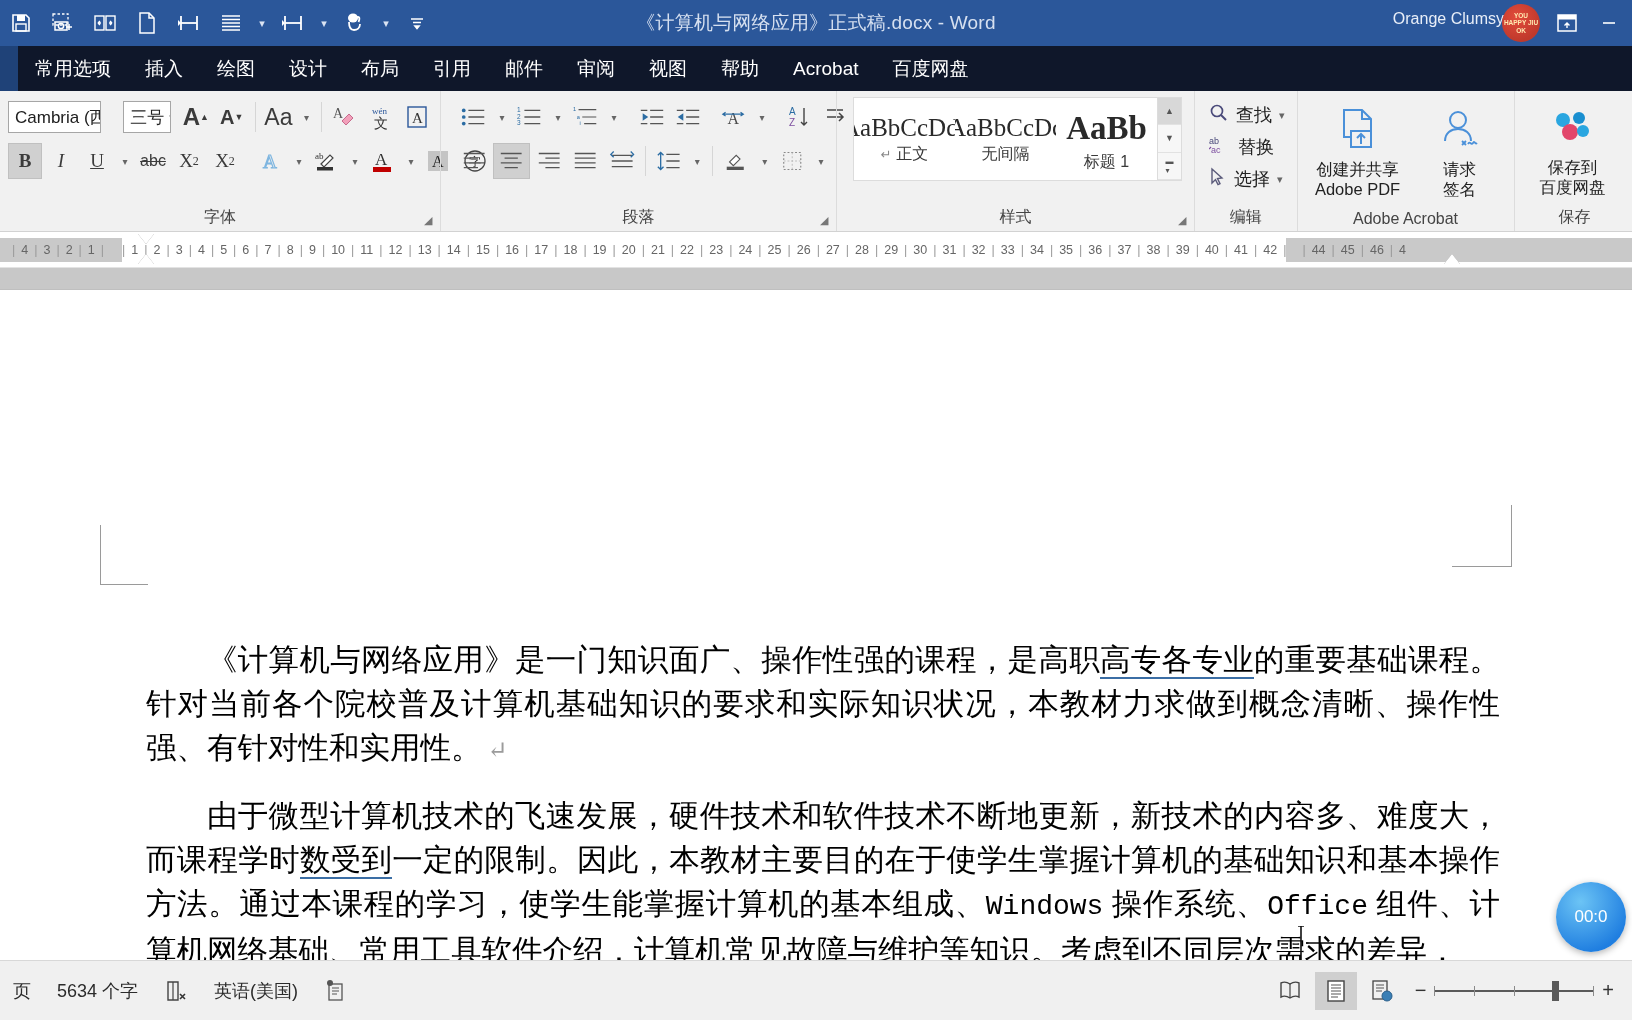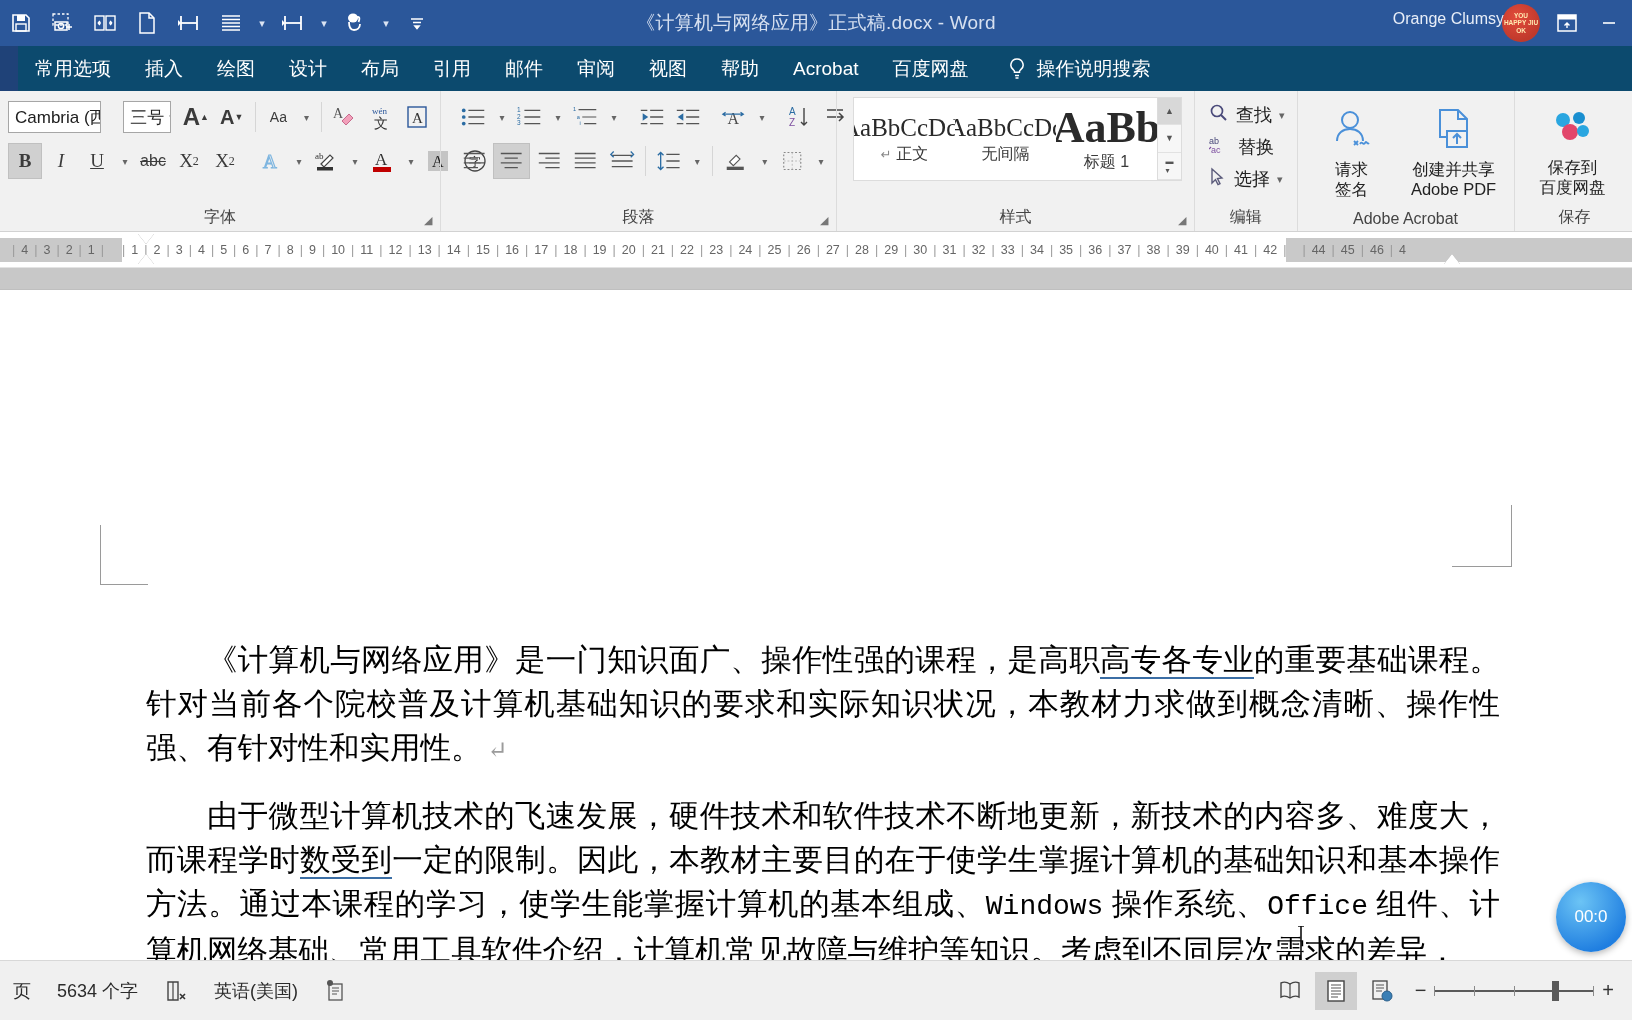--- a/index.html
+++ b/index.html
@@ -53,7 +53,7 @@
   
   .tabbar {
     position: absolute; left: 0; top: 46px; width: 1632px; height: 45px;
-    background: #0c4a6e; display: flex; align-items: stretch;
+    background: #0f172a; display: flex; align-items: stretch;
   }
   .tab-file {
     width: 18px; background: #1f4278;

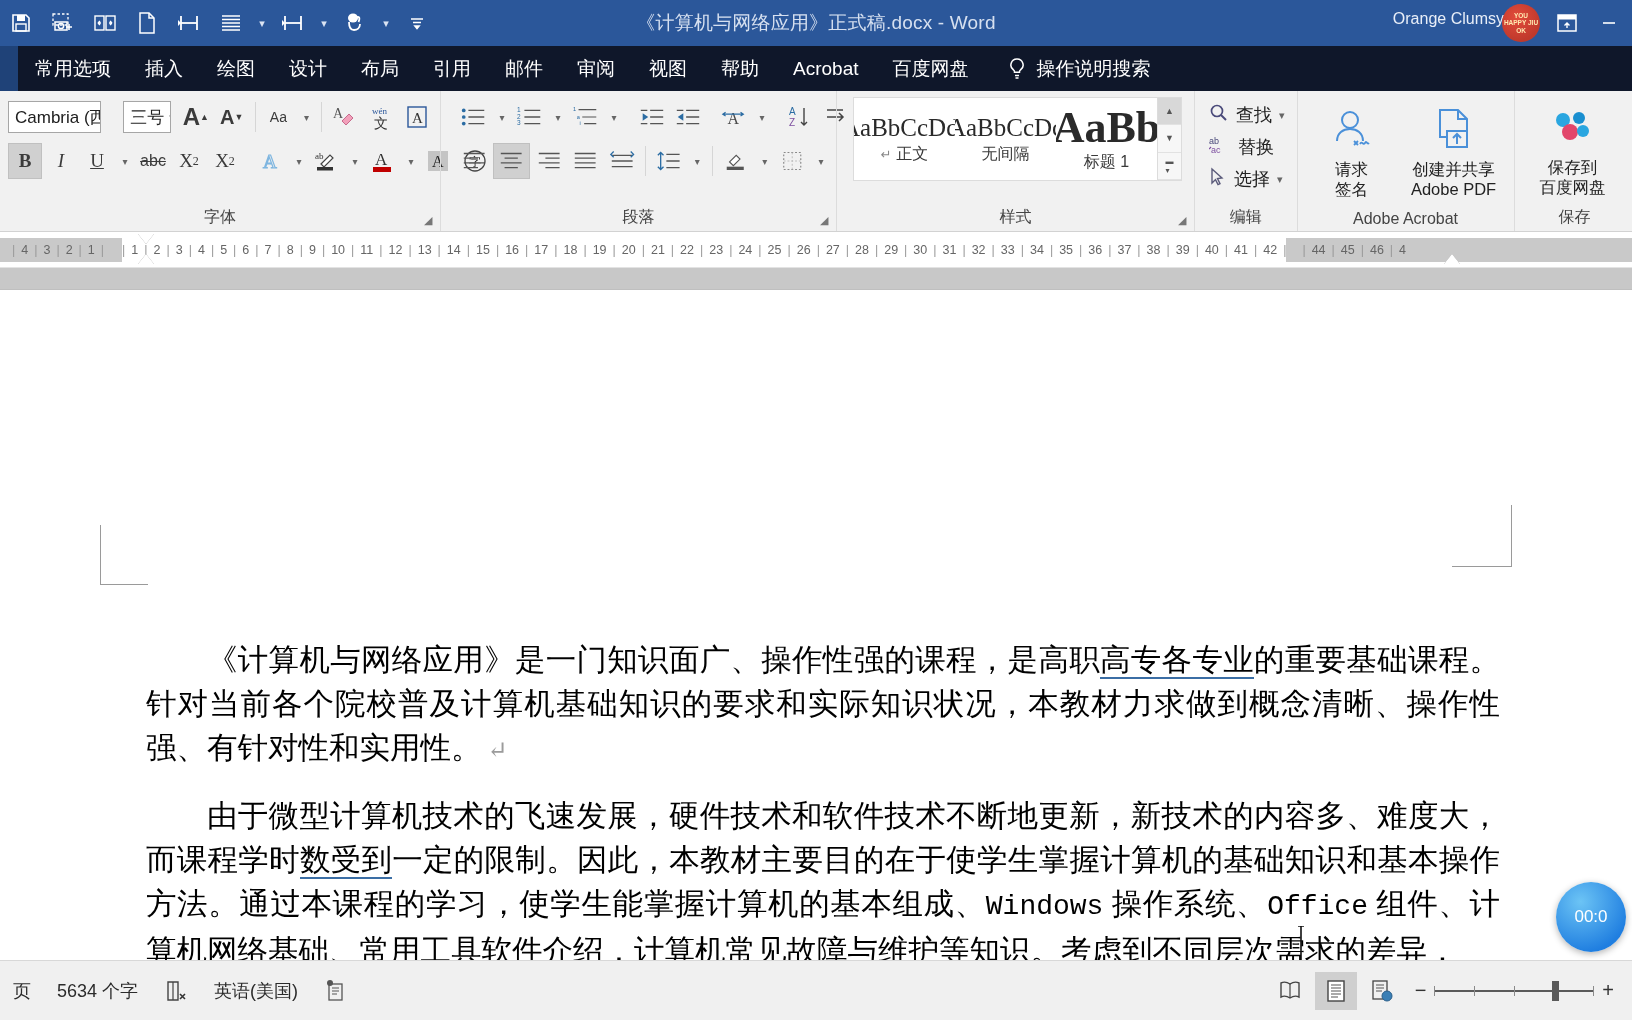--- a/index.html
+++ b/index.html
@@ -321,15 +321,6 @@
     <div class="tab">帮助</div>
     <div class="tab">Acrobat</div>
     <div class="tab">百度网盘</div>
-    <div class="tab lamp">
-      <span class="lamp-icon">
-        <svg width="20" height="24" viewBox="0 0 20 24">
-            <path d="M10 2a6 6 0 00-3.4 11c.5.4.9 1.1.9 1.8v.4h5v-.4c0-.7.4-1.4.9-1.8A6 6 0 0010 2z" fill="none" stroke="#fff" stroke-width="1.5"></path>
-            <path d="M8 18.5h4M8.5 21h3" stroke="#fff" stroke-width="1.5"></path>
-          </svg>
-      </span>
-      <span>操作说明搜索</span>
-    </div>
   </div>
 
   <div class="ribbon">

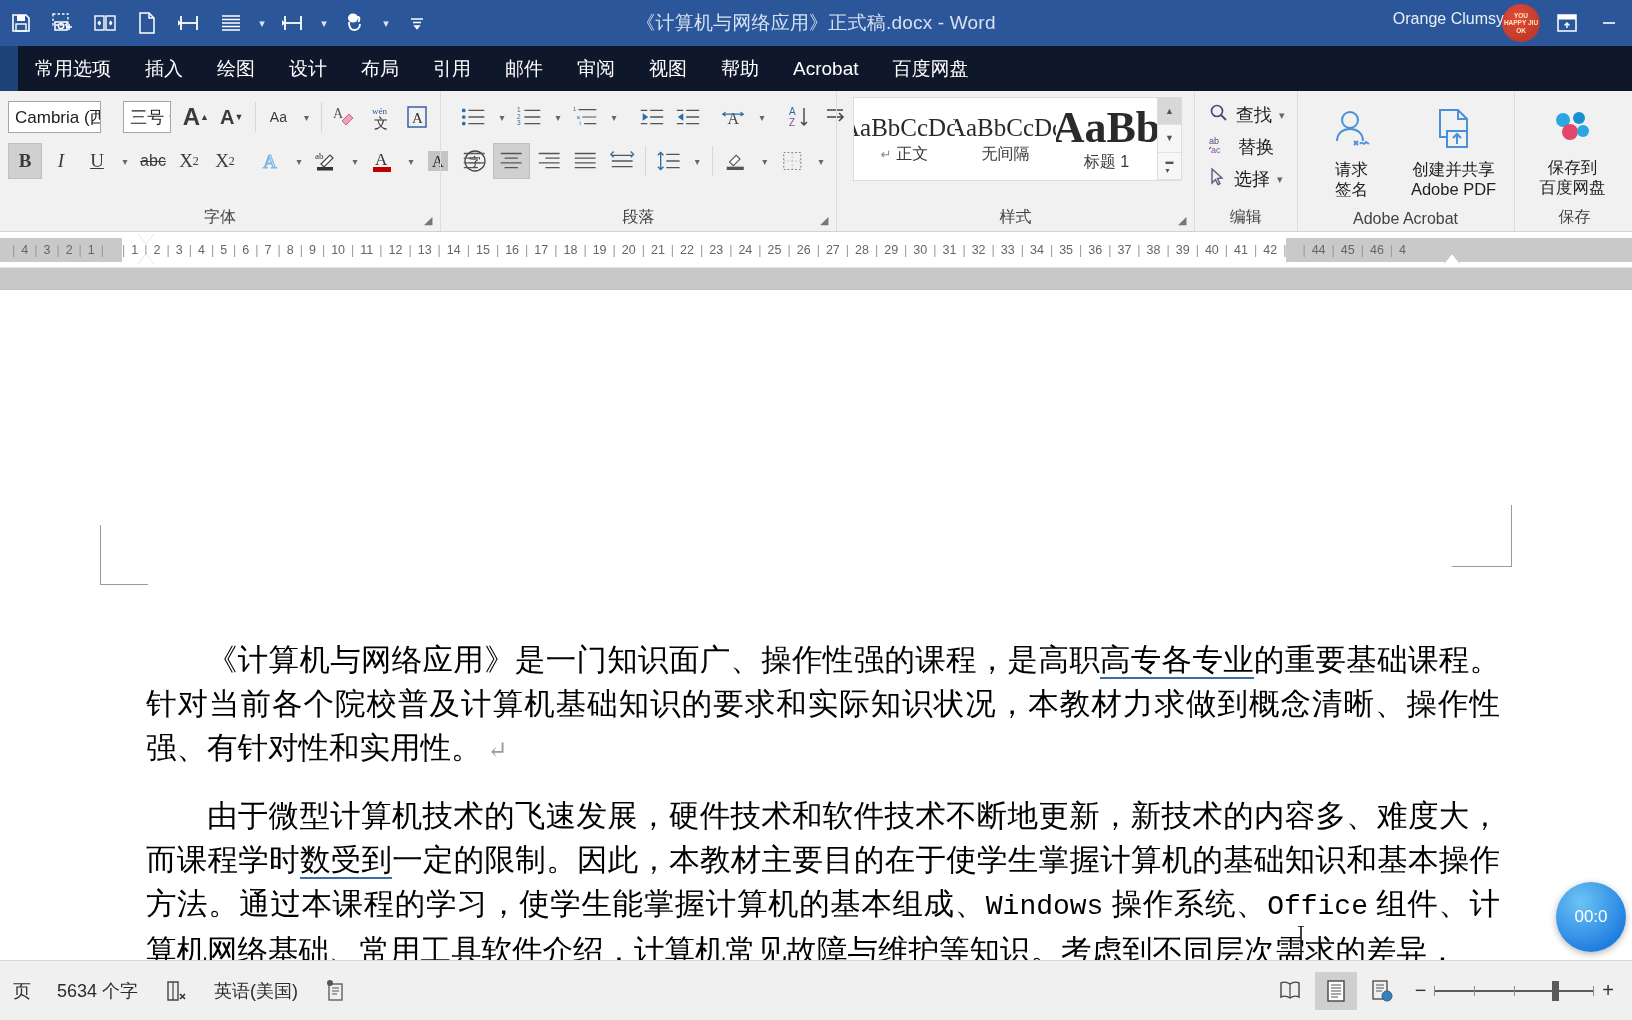--- a/index.html
+++ b/index.html
@@ -344,7 +344,7 @@
             <span style="font-size:9px;vertical-align:top;">▼</span>
           </div>
         <div class="sep"></div>
-        <div class="ib" style="font-size:14px;">Aa</div>
+        <div class="ib" style="font-size:23px;">Aa</div>
         <div class="ib sm">▾</div>
         <div class="sep"></div>
         <div class="ib">

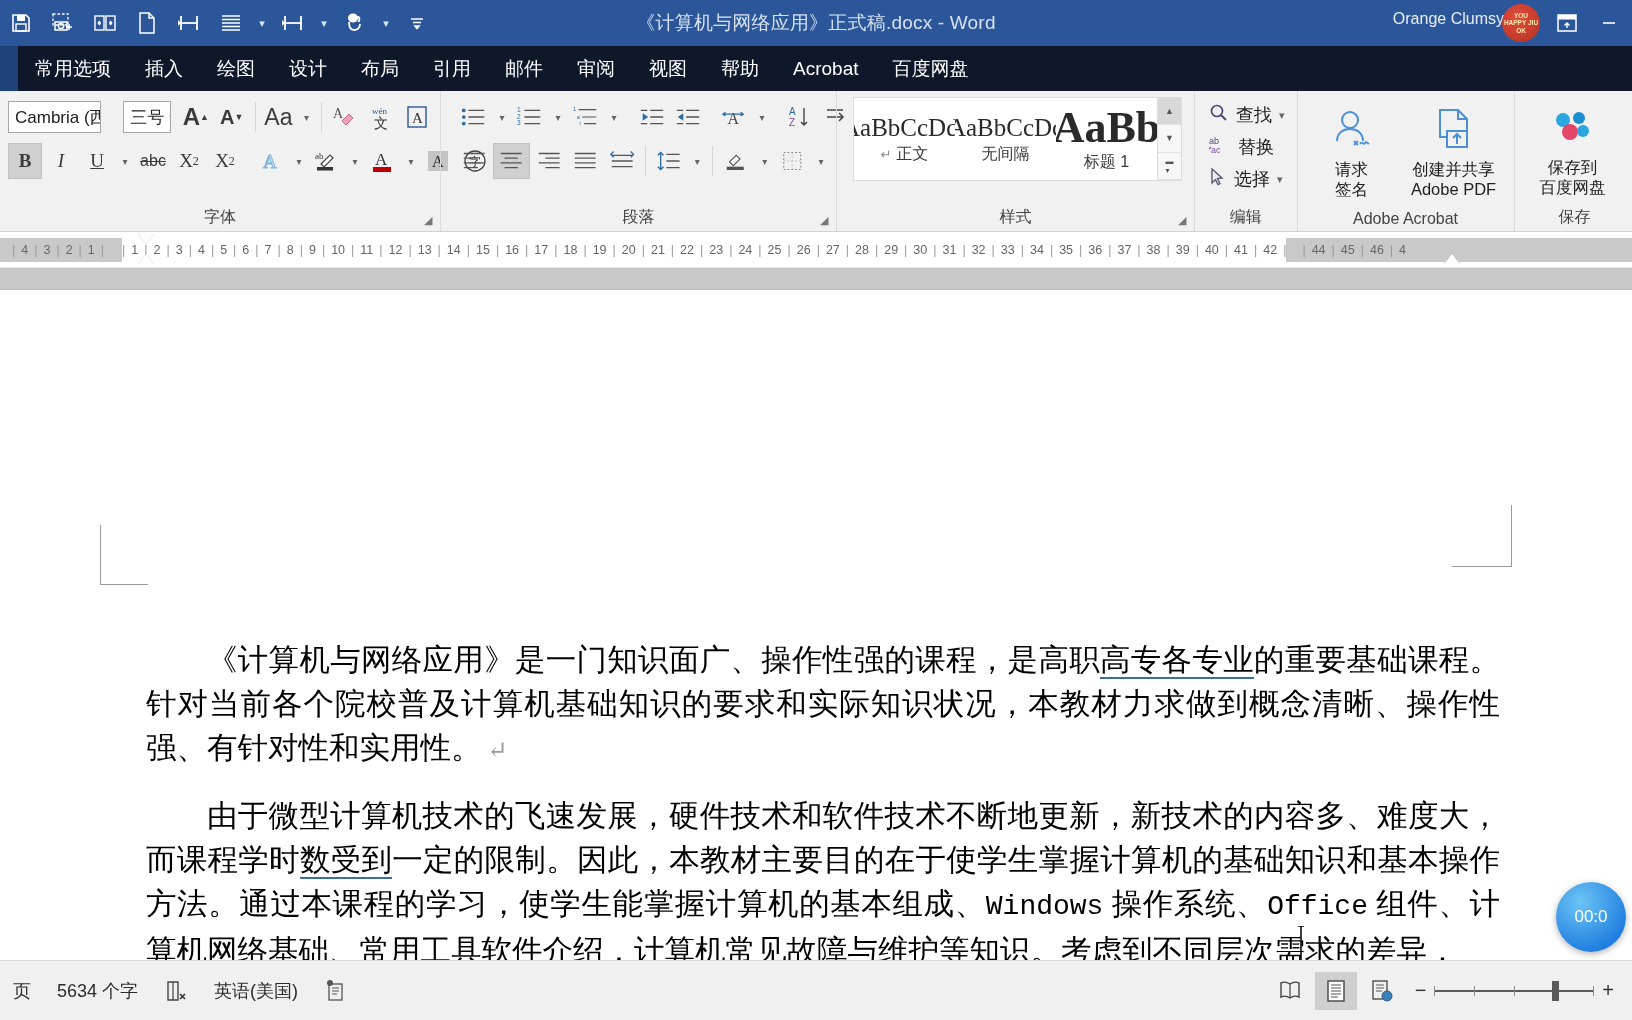--- a/index.html
+++ b/index.html
@@ -583,7 +583,7 @@
           <div class="nm">无间隔</div>
         </div>
         <div class="gitem">
-          <div class="prev" style="font-size:44px;font-weight:bold;line-height:44px;">AaBb</div>
+          <div class="prev" style="font-size:33px;font-weight:bold;line-height:44px;">AaBb</div>
           <div class="nm">标题 1</div>
         </div>
         <div class="gal-scroll">

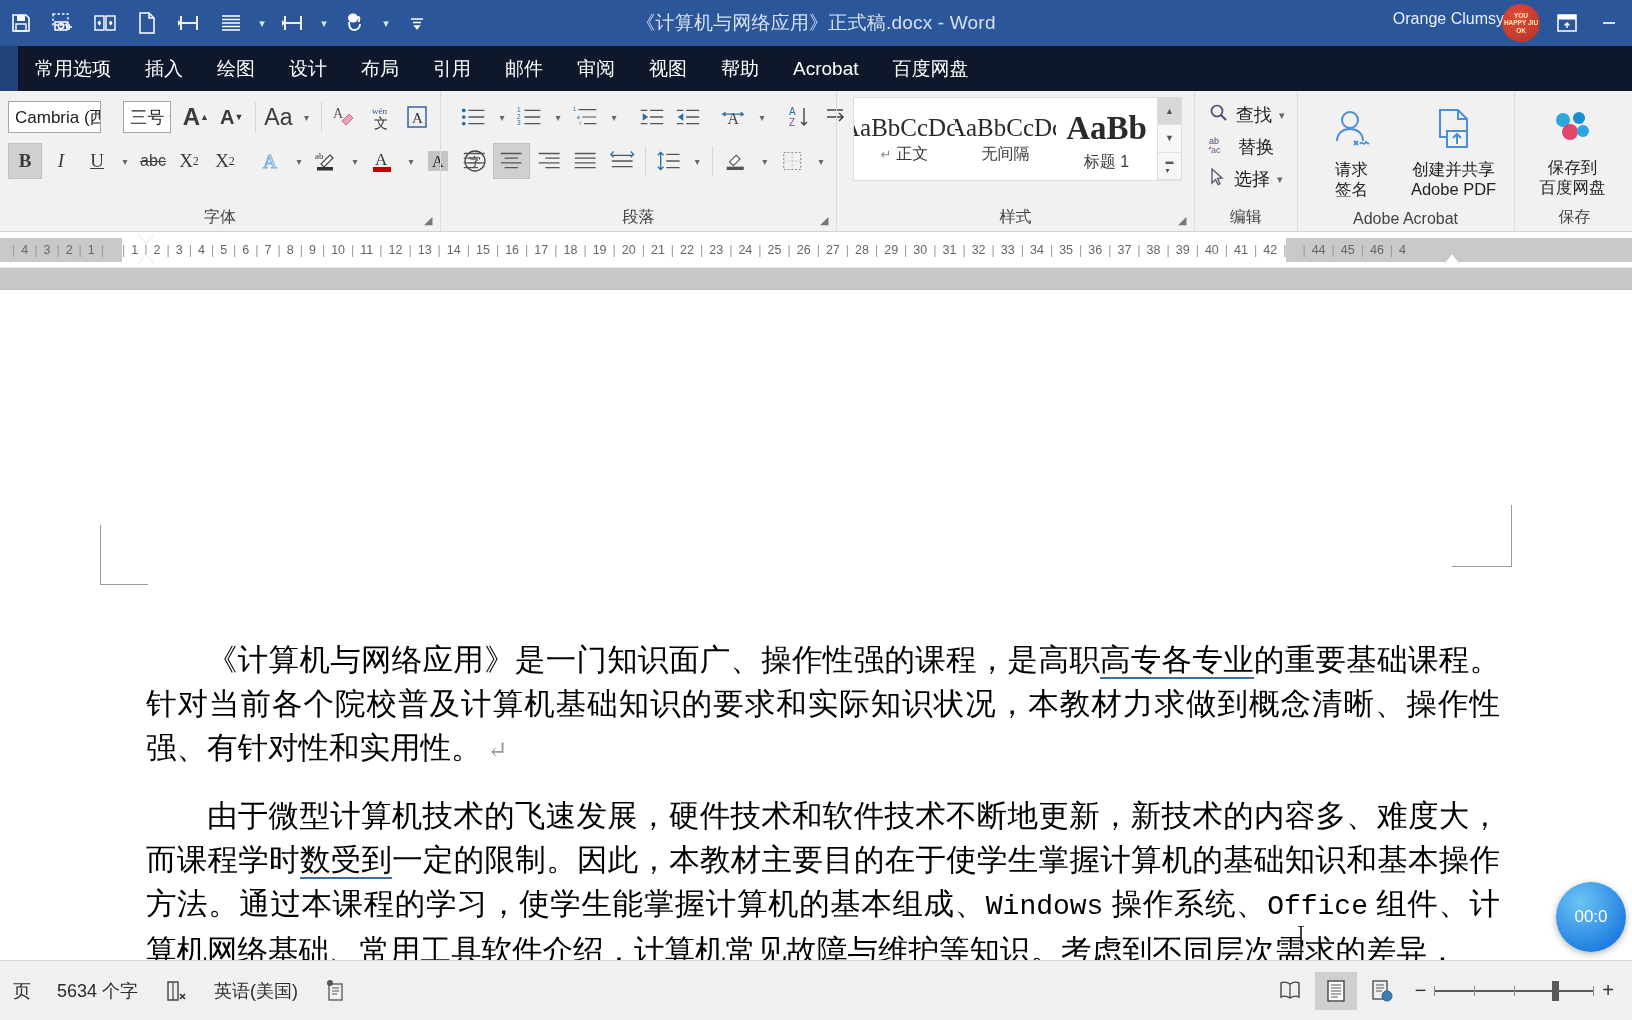--- a/index.html
+++ b/index.html
@@ -633,6 +633,20 @@
 
     <div class="grp" style="width:238px;">
       <div style="display:flex;align-items:flex-start;margin-top:8px;">
+        <div class="bigbtn">
+          <span>
+            <svg width="48" height="46" viewBox="0 0 48 46">
+                <path d="M10 3h18l9 9v18H10z" fill="none" stroke="#4a90d9" stroke-width="2"></path>
+                <path d="M28 3v9h9" fill="none" stroke="#4a90d9" stroke-width="2"></path>
+                <rect x="17" y="24" width="20" height="16" fill="#f1f1f1" stroke="#4a90d9" stroke-width="2"></rect>
+                <path d="M27 37v-9M23 31l4-4 4 4" fill="none" stroke="#4a90d9" stroke-width="2"></path>
+              </svg>
+          </span>
+          <span class="lbl">
+            <span>创建并共享</span><br>
+            <span>Adobe PDF</span>
+          </span>
+        </div>
         <div class="bigbtn" style="width:96px;">
           <span>
             <svg width="48" height="46" viewBox="0 0 48 46">
@@ -645,20 +659,6 @@
           <span class="lbl">
             <span>请求</span><br>
             <span>签名</span>
-          </span>
-        </div>
-        <div class="bigbtn">
-          <span>
-            <svg width="48" height="46" viewBox="0 0 48 46">
-                <path d="M10 3h18l9 9v18H10z" fill="none" stroke="#4a90d9" stroke-width="2"></path>
-                <path d="M28 3v9h9" fill="none" stroke="#4a90d9" stroke-width="2"></path>
-                <rect x="17" y="24" width="20" height="16" fill="#f1f1f1" stroke="#4a90d9" stroke-width="2"></rect>
-                <path d="M27 37v-9M23 31l4-4 4 4" fill="none" stroke="#4a90d9" stroke-width="2"></path>
-              </svg>
-          </span>
-          <span class="lbl">
-            <span>创建并共享</span><br>
-            <span>Adobe PDF</span>
           </span>
         </div>
       </div>

